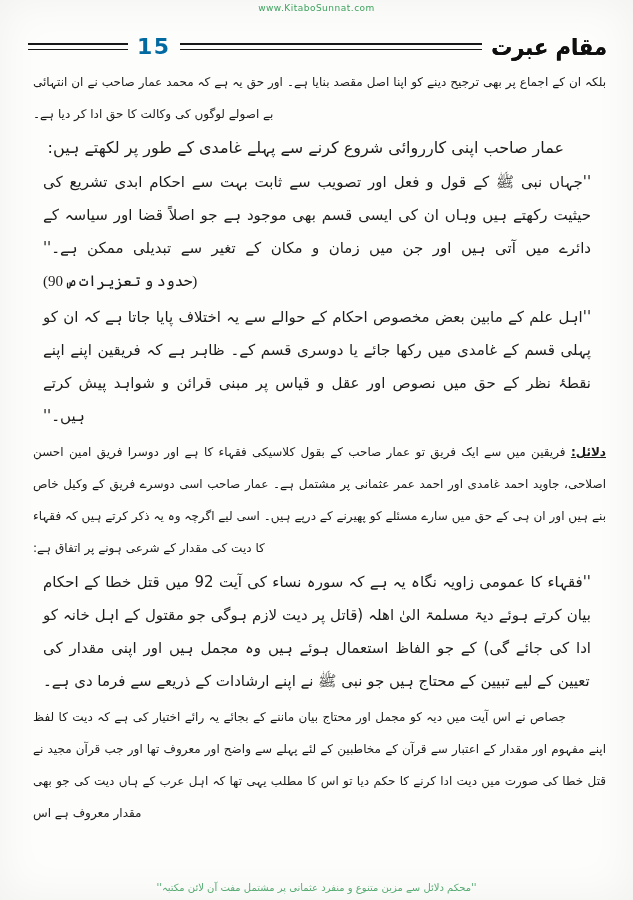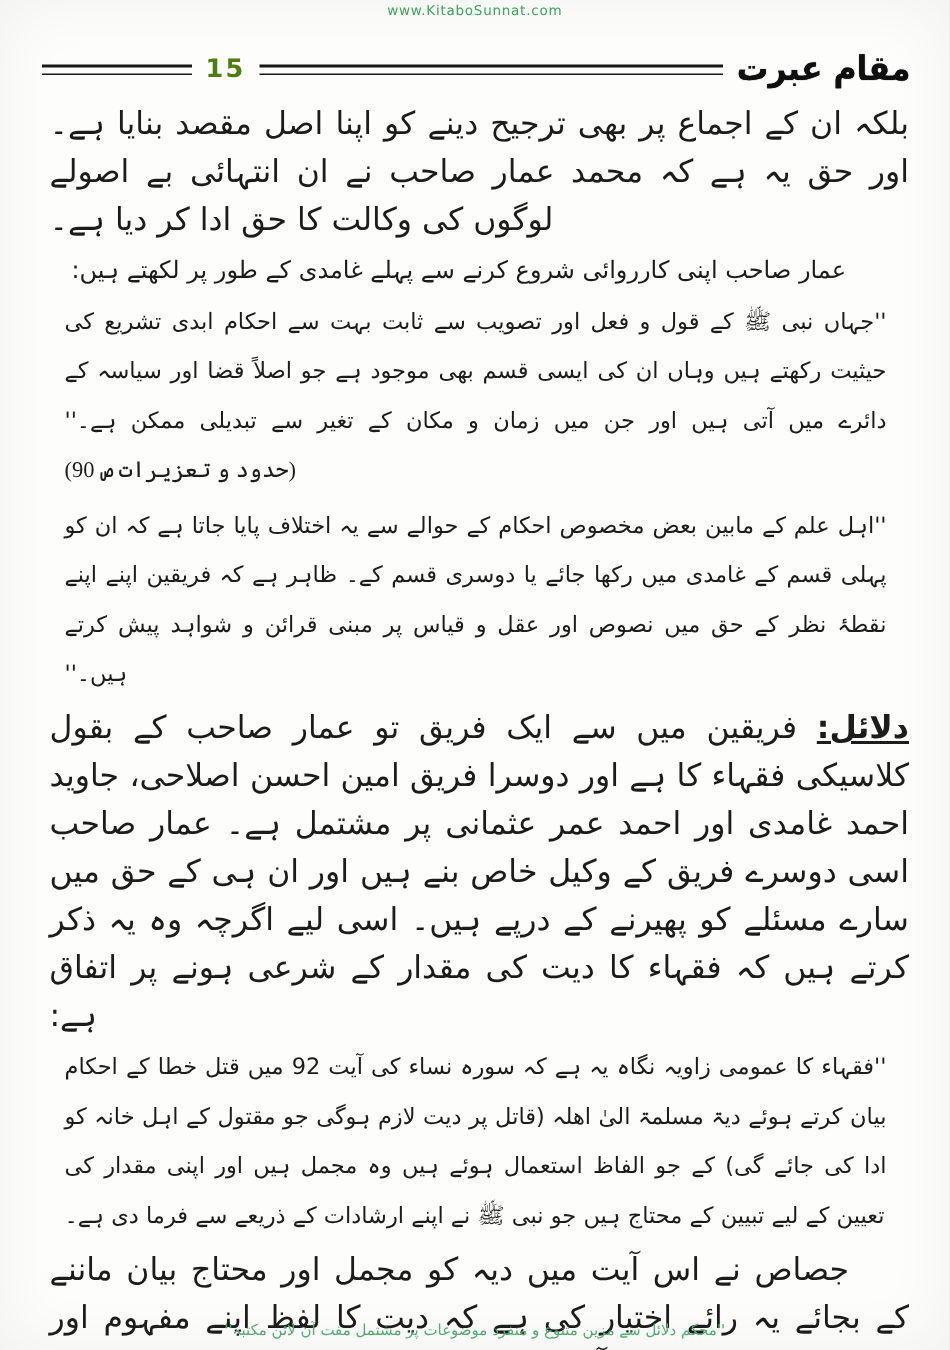--- a/index.html
+++ b/index.html
@@ -33,8 +33,8 @@
   .rule-long { flex: 1 1 auto; }
   .rule-short { width: 100px; }
   .page-number {
-    font-size: 17px; font-weight: bold; letter-spacing: 1.5px;
-    color: #4d7c0f; direction: ltr;
+    font-size: 22px; font-weight: bold; letter-spacing: 1.5px;
+    color: #0369a1; direction: ltr;
   }
   .page-body {
     position: absolute; top: 66px; right: 27px; left: 33px;

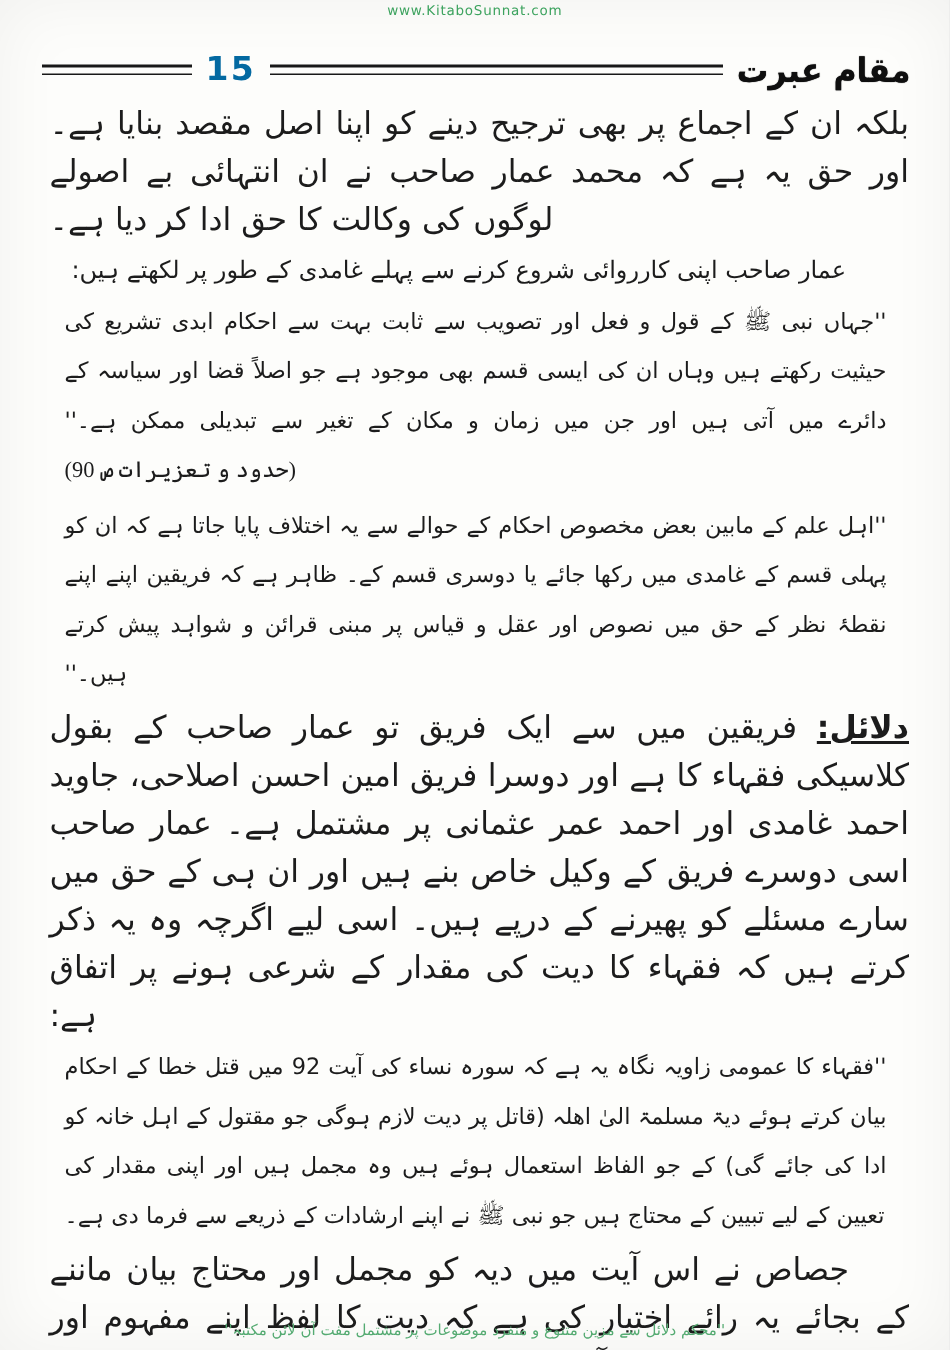--- a/index.html
+++ b/index.html
@@ -42,7 +42,7 @@
   }
   .para {
     margin: 0 0 2px 0;
-    font-size: 21px; line-height: 32px;
+    font-size: 12px; line-height: 32px;
     text-align: justify; text-align-last: left;
   }
   .para-indent { text-indent: 40px; }

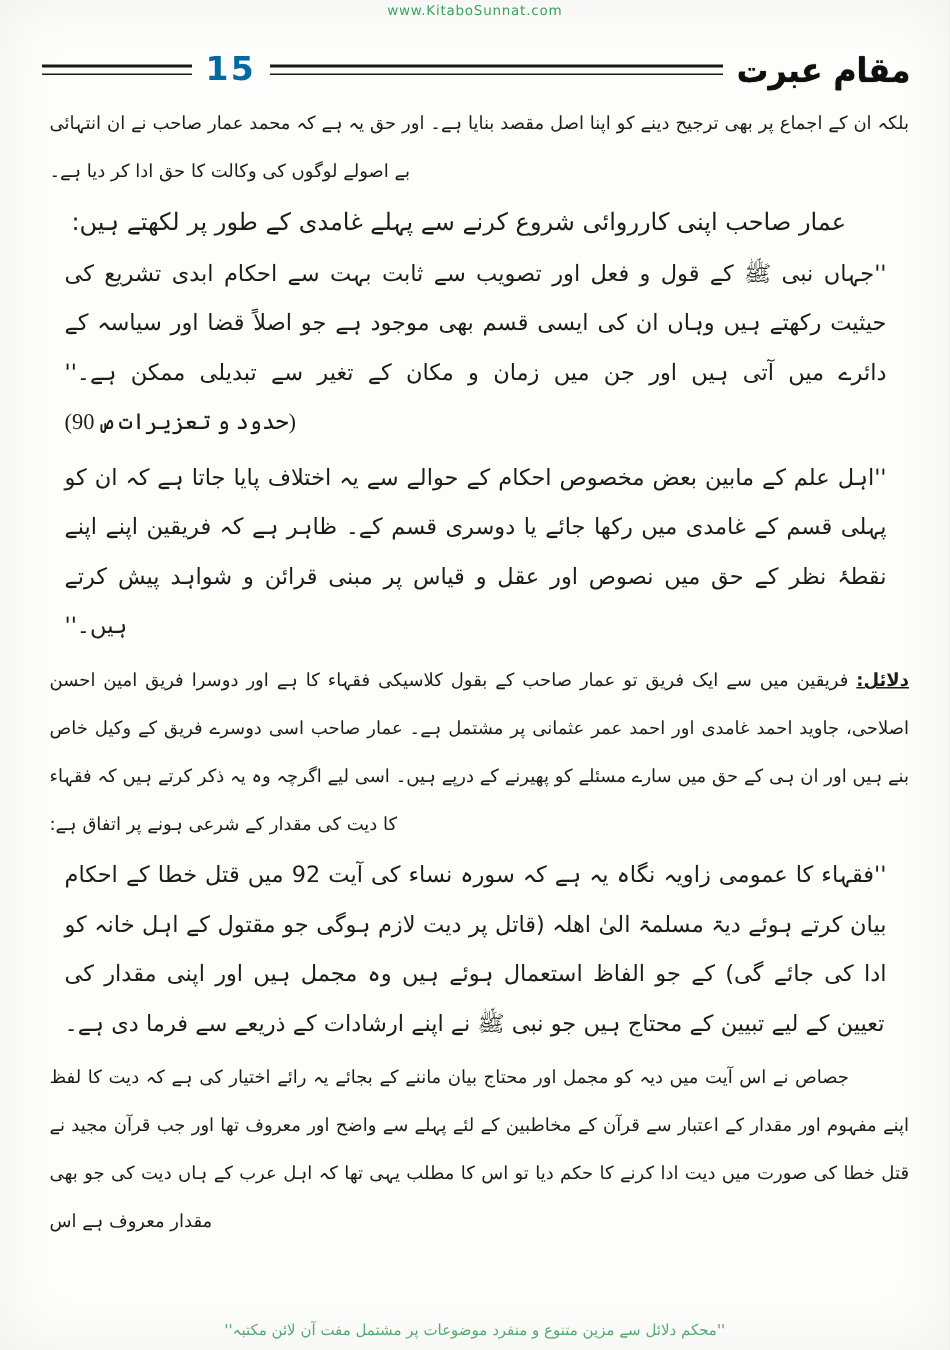--- a/index.html
+++ b/index.html
@@ -102,7 +102,7 @@
 
   </div>
 
-  <div class="footer-tagline">''محکم دلائل سے مزین متنوع و منفرد موضوعات پر مشتمل مفت آن لائن مکتبہ''</div>
+  <div class="footer-tagline">''محکم دلائل سے مزین متنوع و منفرد عثمانی پر مشتمل مفت آن لائن مکتبہ''</div>
 
 </div>
 

